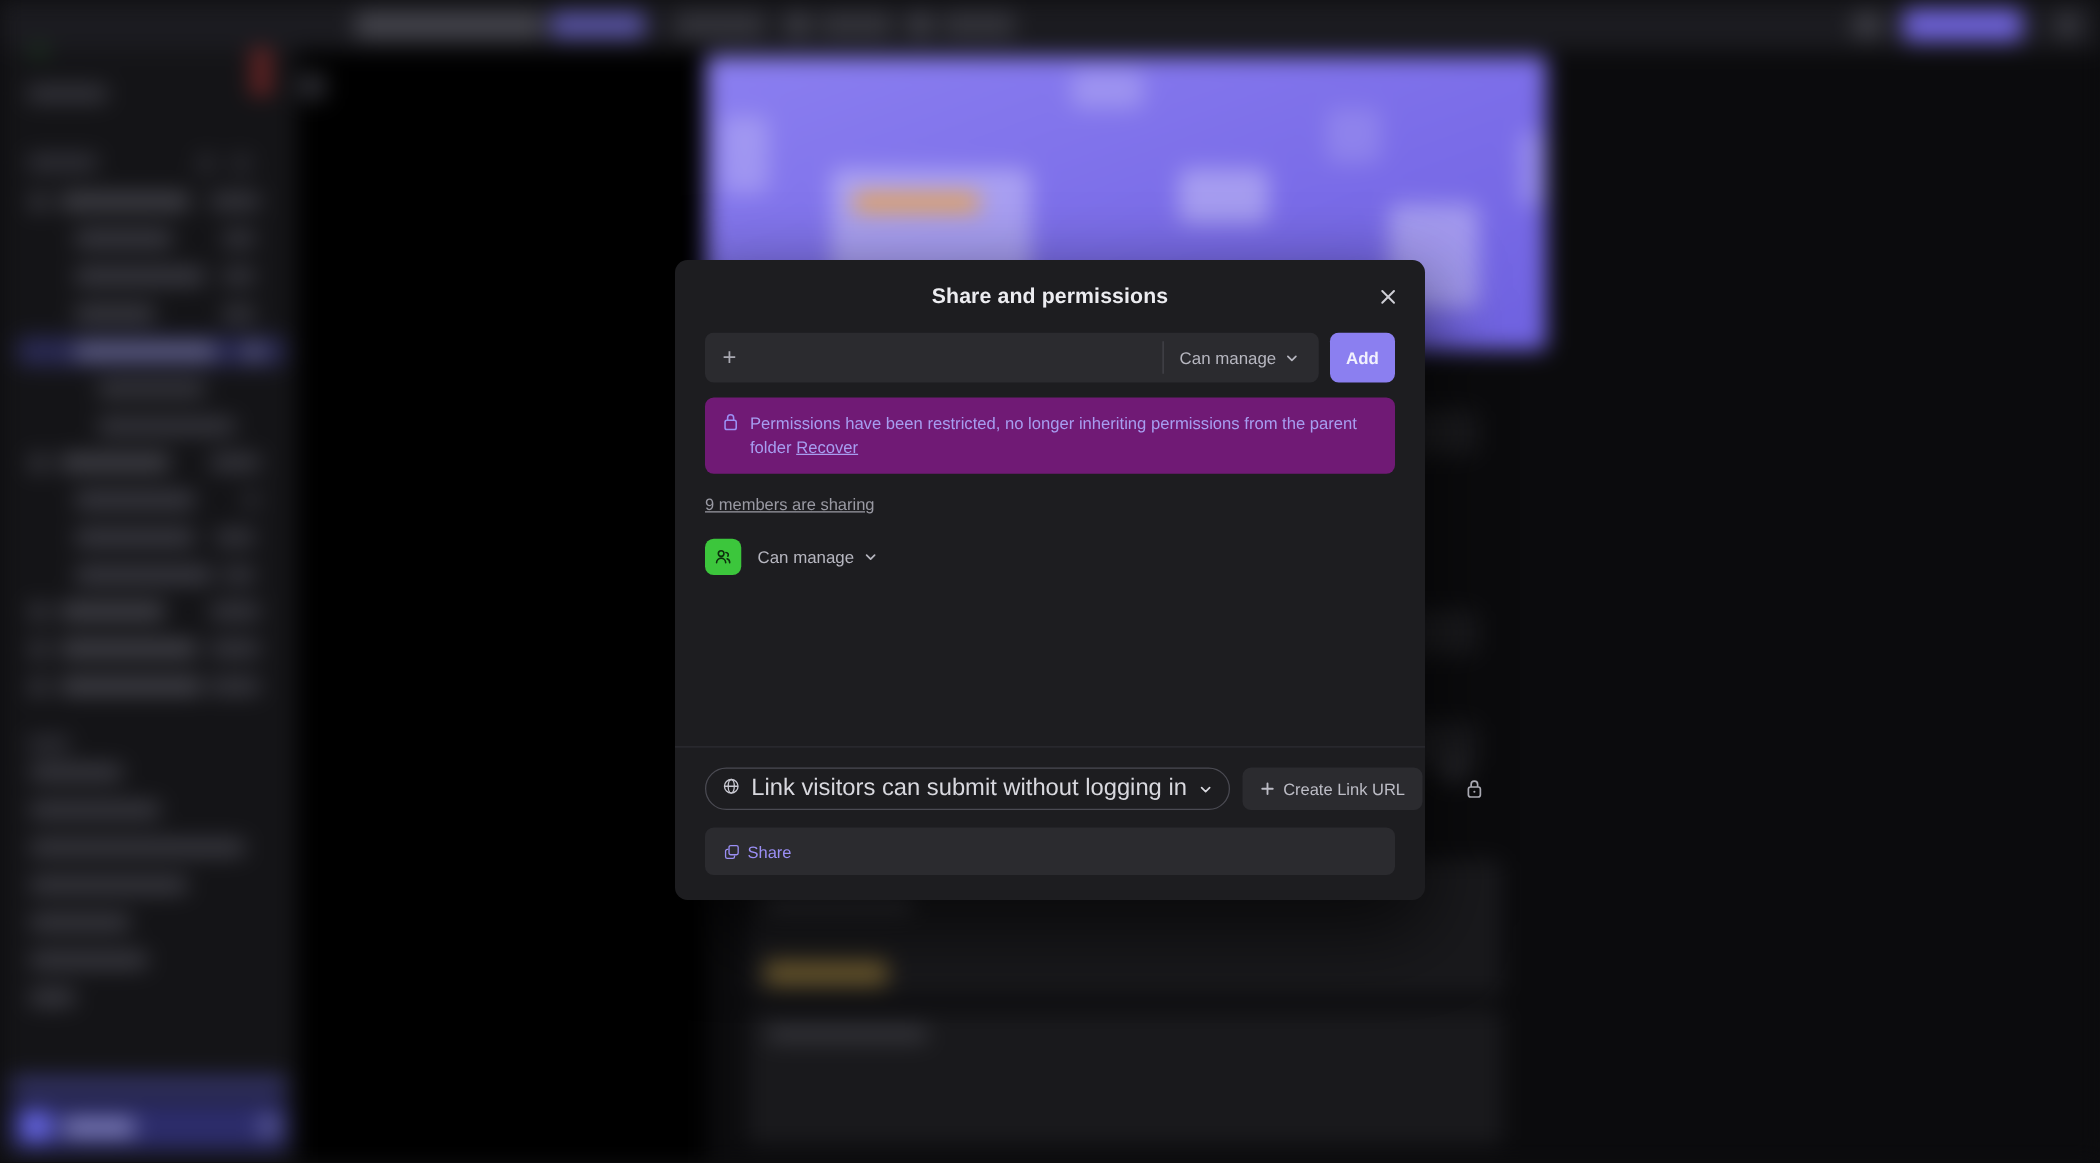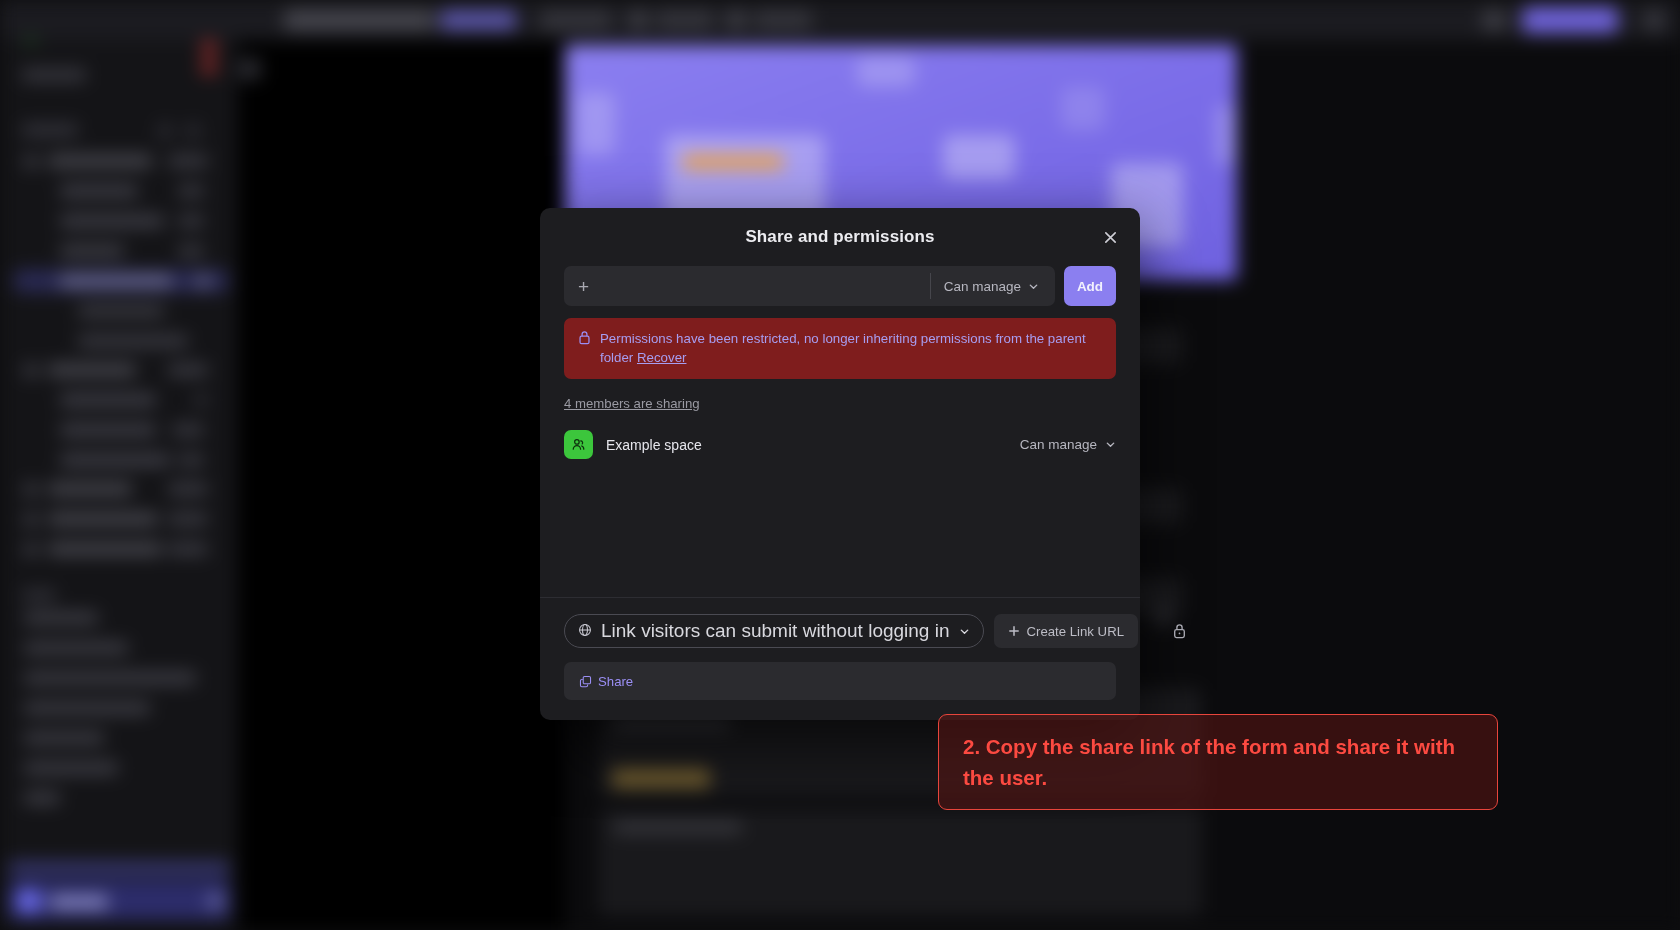--- a/index.html
+++ b/index.html
@@ -126,7 +126,7 @@
 
   .notice {
     margin-top: 12px;
-    background: #7f1d1d; border-radius: 7px;
+    background: #701a75; border-radius: 7px;
     padding: 11px 14px 12px 14px;
     display: flex; gap: 9px; align-items: flex-start;
   }

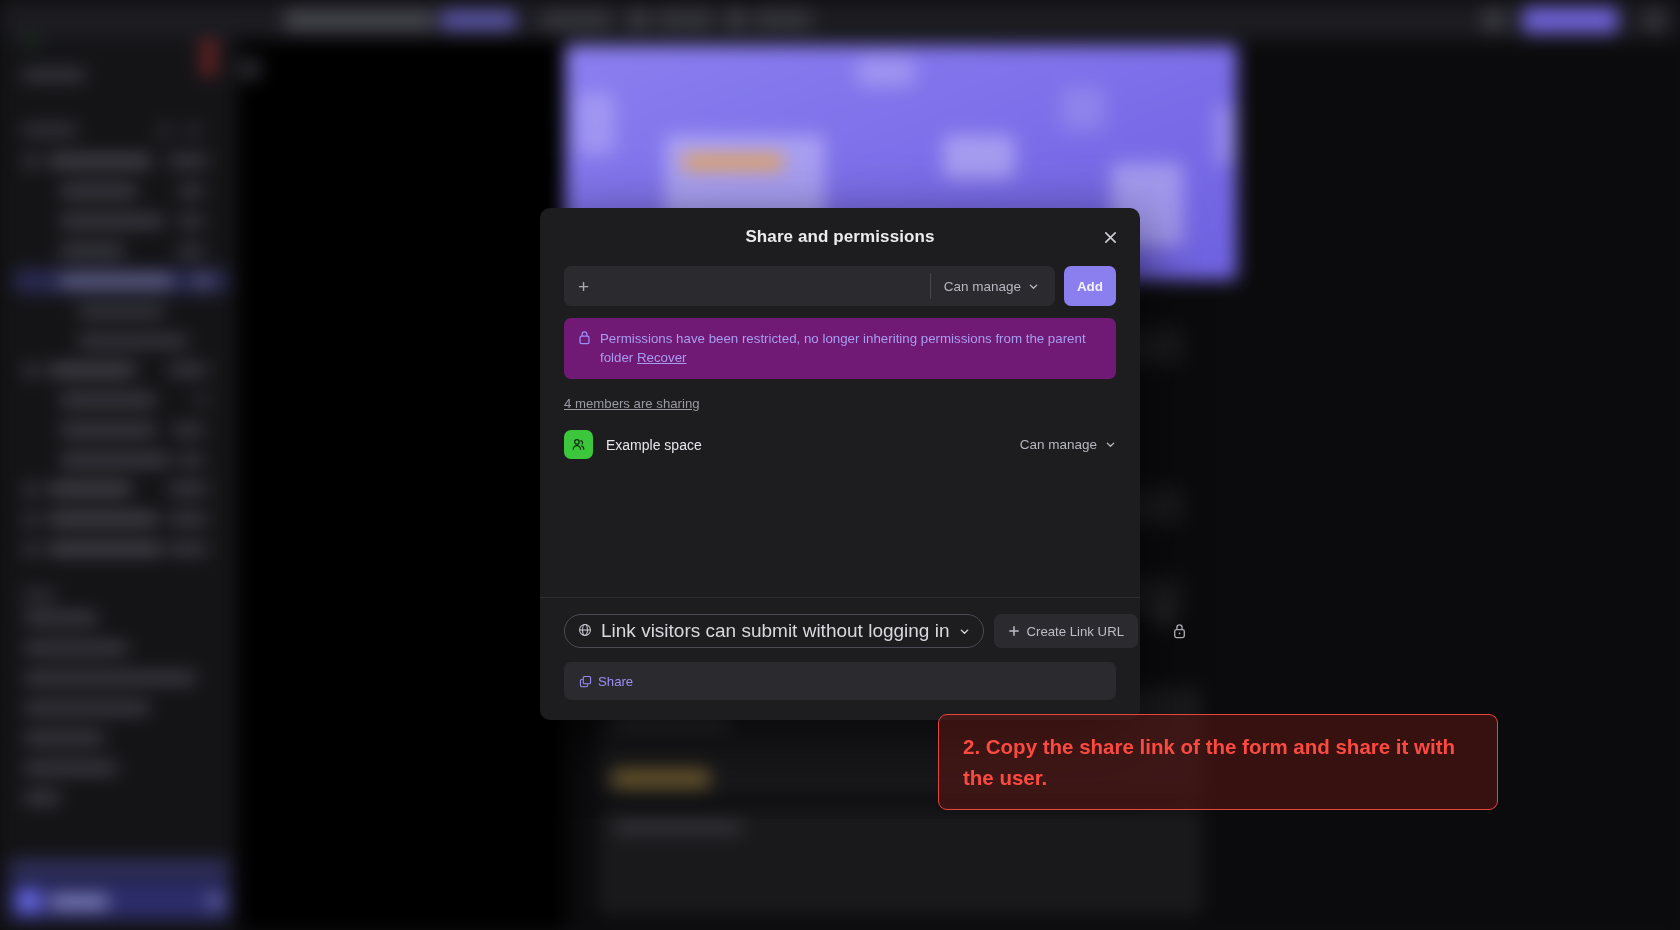--- a/index.html
+++ b/index.html
@@ -369,7 +369,7 @@
         <span class="notice-text"><span>Permissions have been restricted, no longer inheriting permissions from the parent folder </span><span class="notice-link">Recover</span></span>
       </div>
 
-      <div class="members-count">4 members are sharing</div>
+      <div class="members-count">9 members are sharing</div>
 
       <div class="member-row">
         <span class="member-avatar">

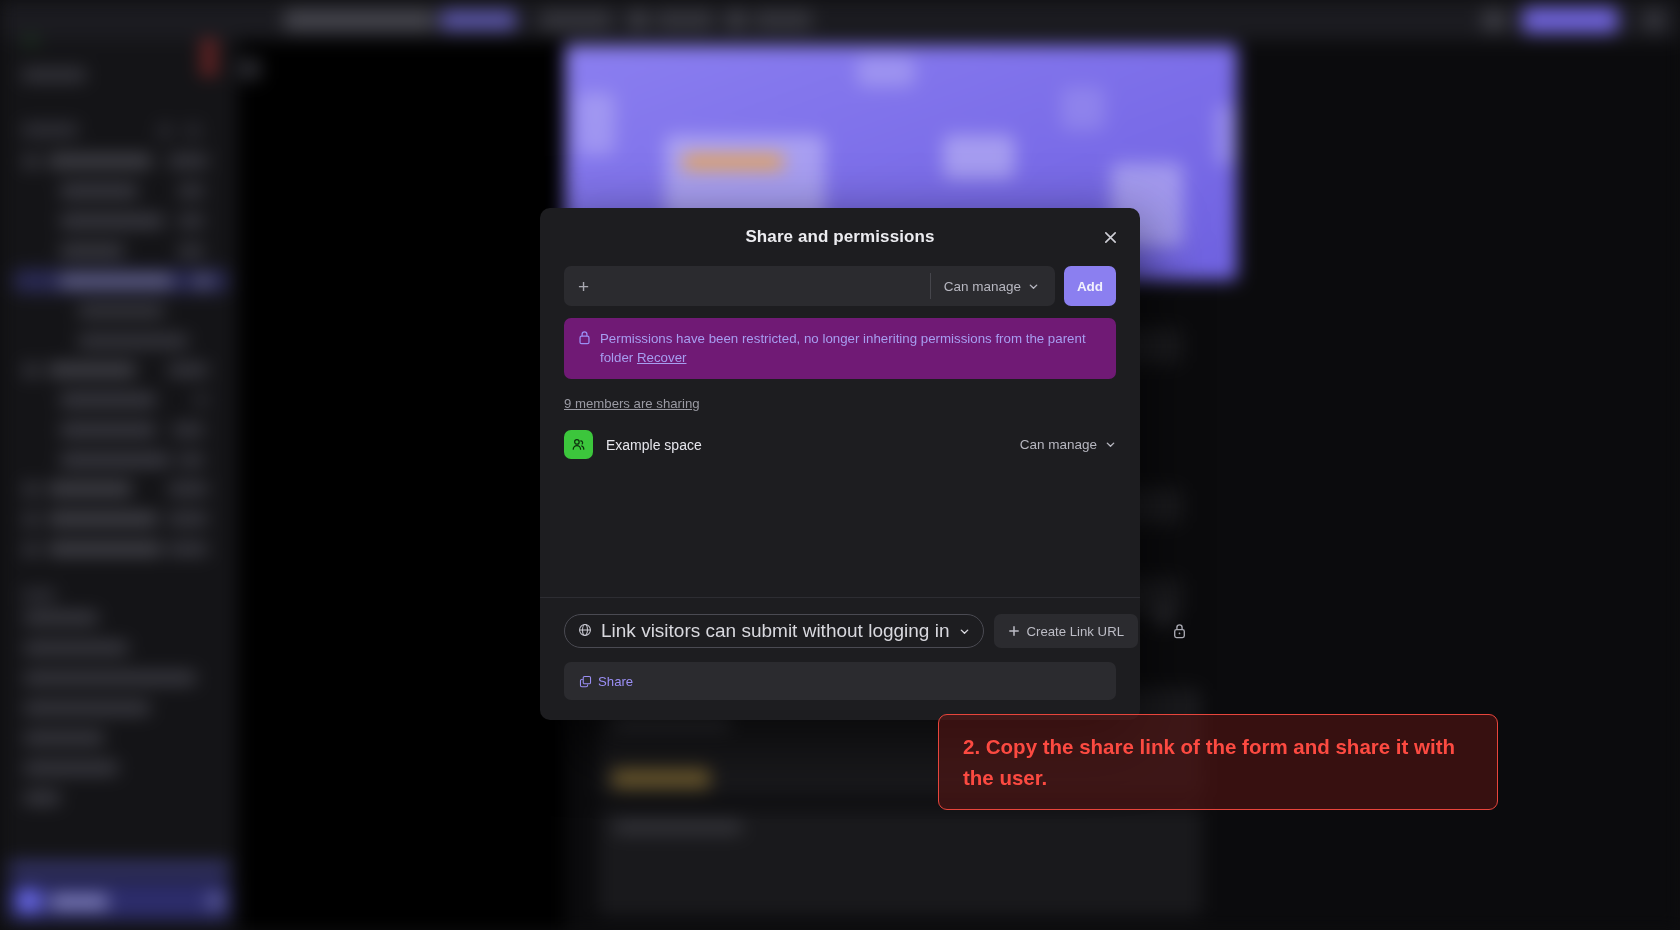--- a/index.html
+++ b/index.html
@@ -380,7 +380,6 @@
             <path d="M11.4 9.6 a3.4 3.4 0 0 1 2.2 3.4"></path>
           </svg>
         </span>
-        <span class="member-name">Example space</span>
         <span class="member-perm">
           <span>Can manage</span>
           <svg class="chev" viewBox="0 0 12 12" fill="none" stroke="currentColor" stroke-width="1.5" stroke-linecap="round" stroke-linejoin="round">

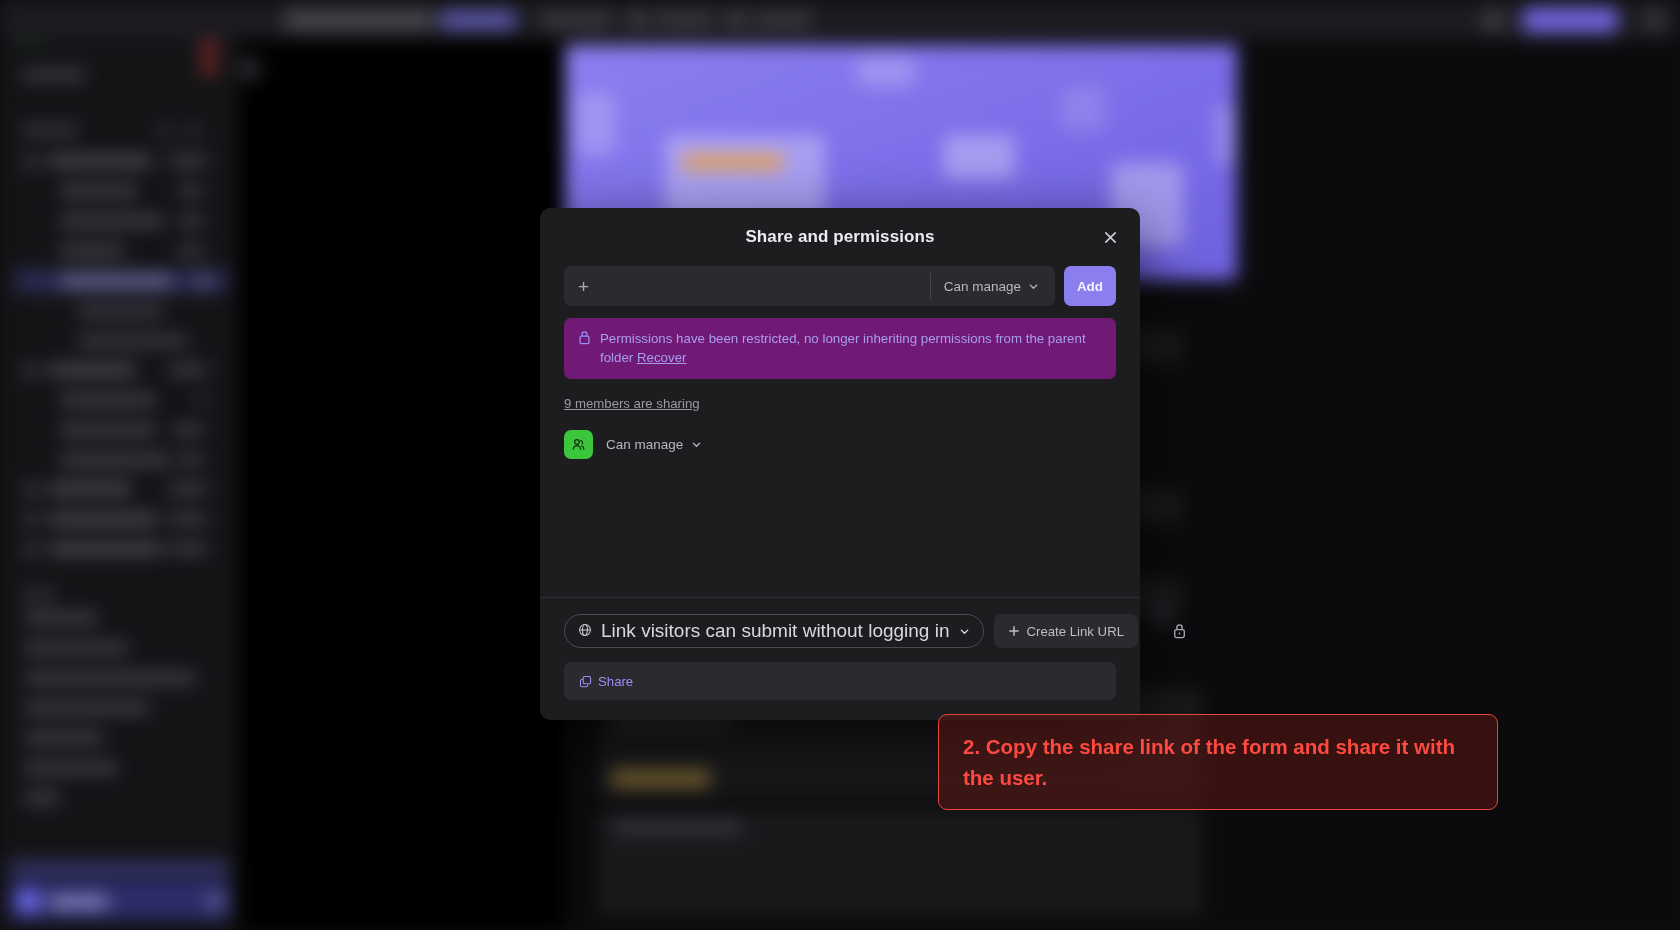--- a/index.html
+++ b/index.html
@@ -436,7 +436,6 @@
     </div>
   </div>
 
-  <div class="callout" id="callout-2">2. Copy the share link of the form and share it with the user.</div>
 
 </div>
 

